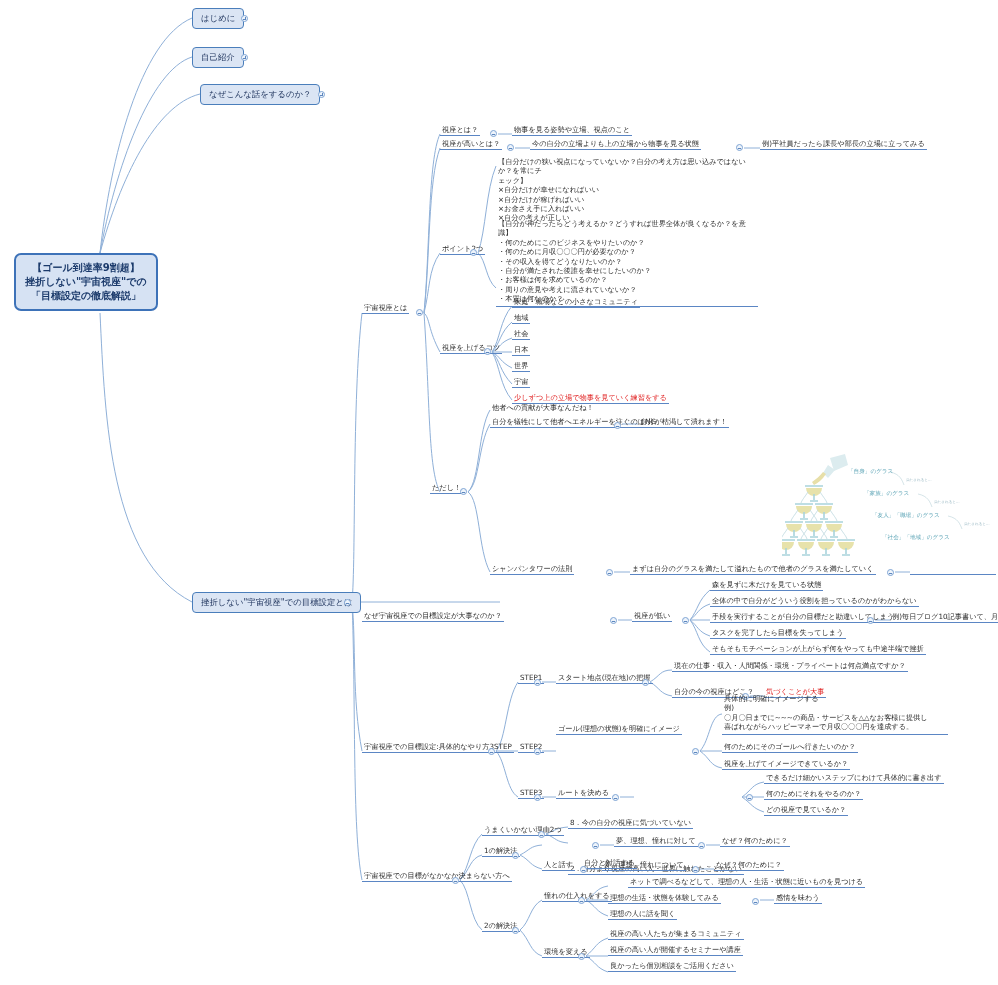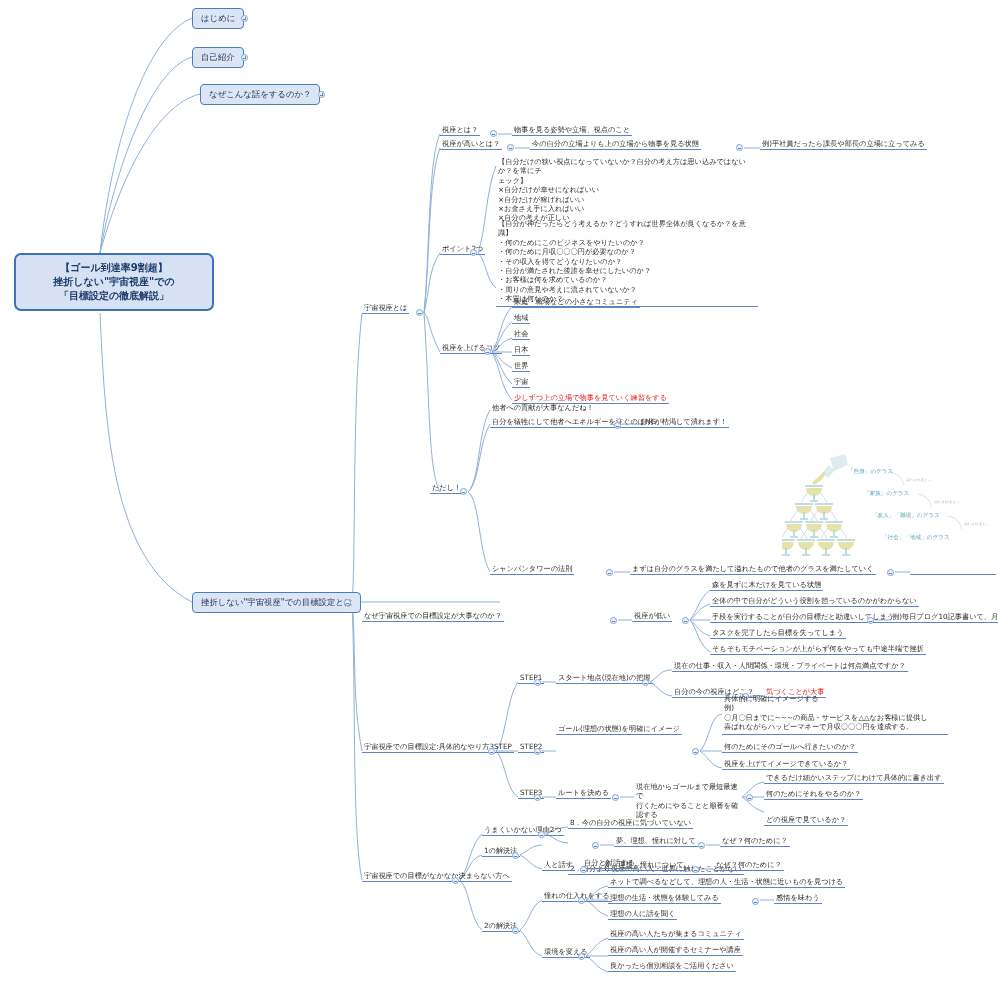--- a/index.html
+++ b/index.html
@@ -45,7 +45,7 @@
   
   #root{
     position:absolute;
-    left:14px;top:253px;width:200px;
+    left:14px;top:253px;width:144px;
     background:#d6e2f3;
     border:2px solid #3d72b8;
     border-radius:7px;

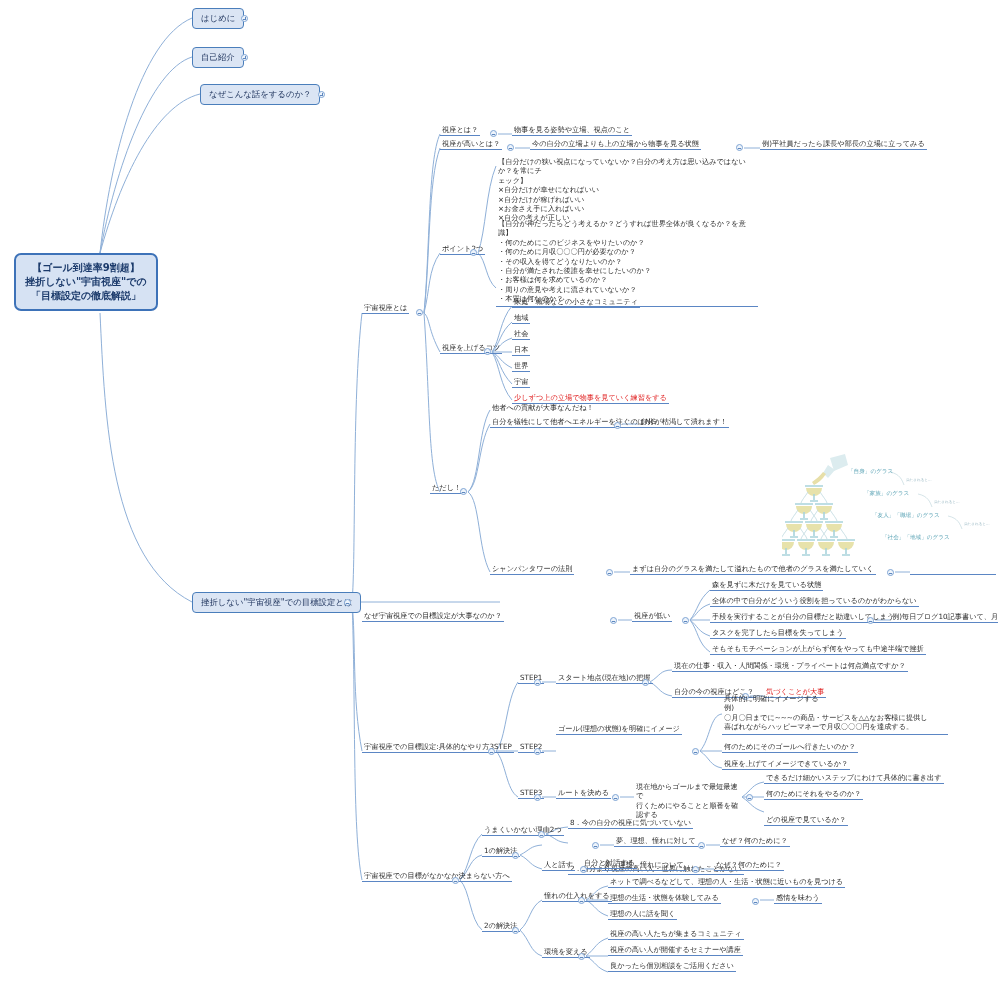--- a/index.html
+++ b/index.html
@@ -360,8 +360,6 @@
   <div class="toggle" style="left:534px;top:794px;"></div>
   <div class="node" style="left:556px;top:788px;">ルートを決める</div>
   <div class="toggle" style="left:612px;top:794px;"></div>
-  <div class="node multi nb" style="left:634px;top:782px;width:108px;">現在地からゴールまで最短最速で
-行くためにやることと順番を確認する</div>
   <div class="toggle" style="left:746px;top:794px;"></div>
   <div class="node" style="left:764px;top:773px;">できるだけ細かいステップにわけて具体的に書き出す</div>
   <div class="node" style="left:764px;top:789px;">何のためにそれをやるのか？</div>

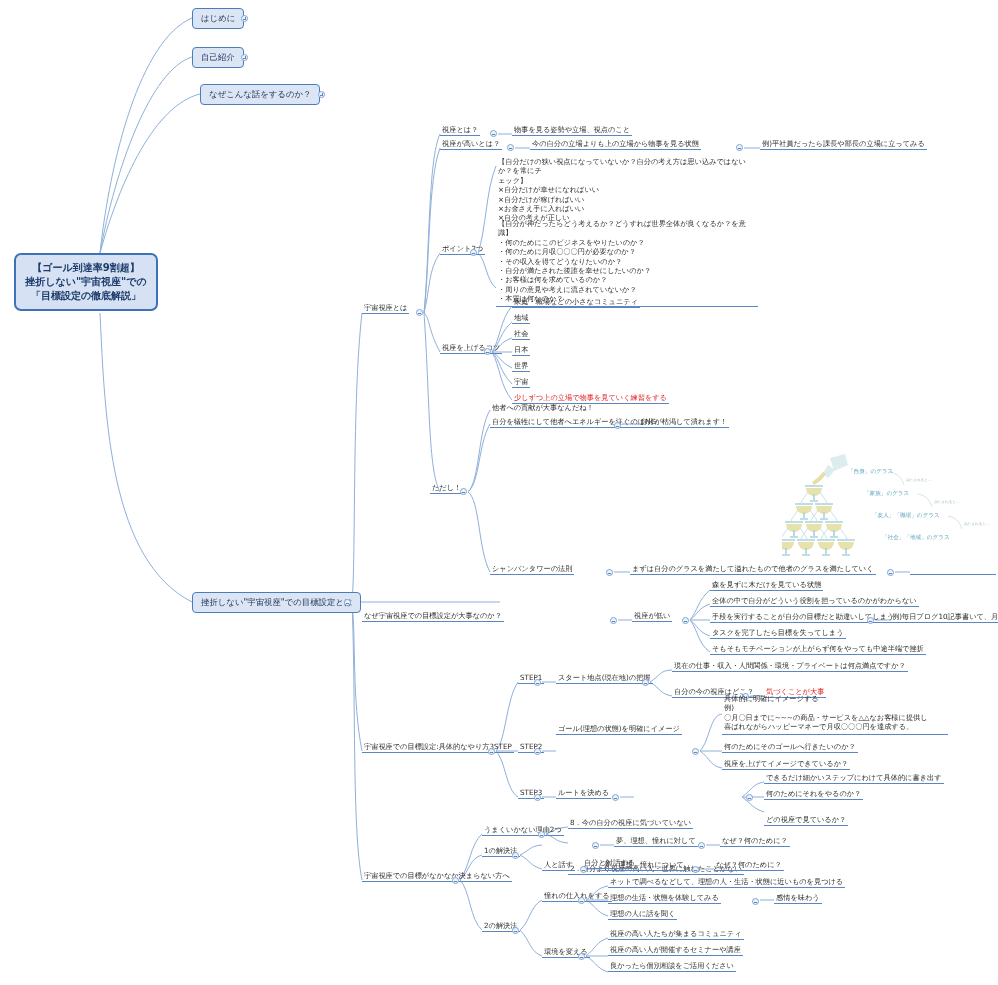--- a/index.html
+++ b/index.html
@@ -363,7 +363,7 @@
   <div class="toggle" style="left:746px;top:794px;"></div>
   <div class="node" style="left:764px;top:773px;">できるだけ細かいステップにわけて具体的に書き出す</div>
   <div class="node" style="left:764px;top:789px;">何のためにそれをやるのか？</div>
-  <div class="node" style="left:764px;top:805px;margin-top:10px;">どの視座で見ているか？</div>
+  <div class="node" style="left:764px;top:805px;">どの視座で見ているか？</div>
 
   <div class="node" style="left:362px;top:871px;">宇宙視座での目標がなかなか決まらない方へ</div>
   <div class="toggle" style="left:452px;top:877px;"></div>

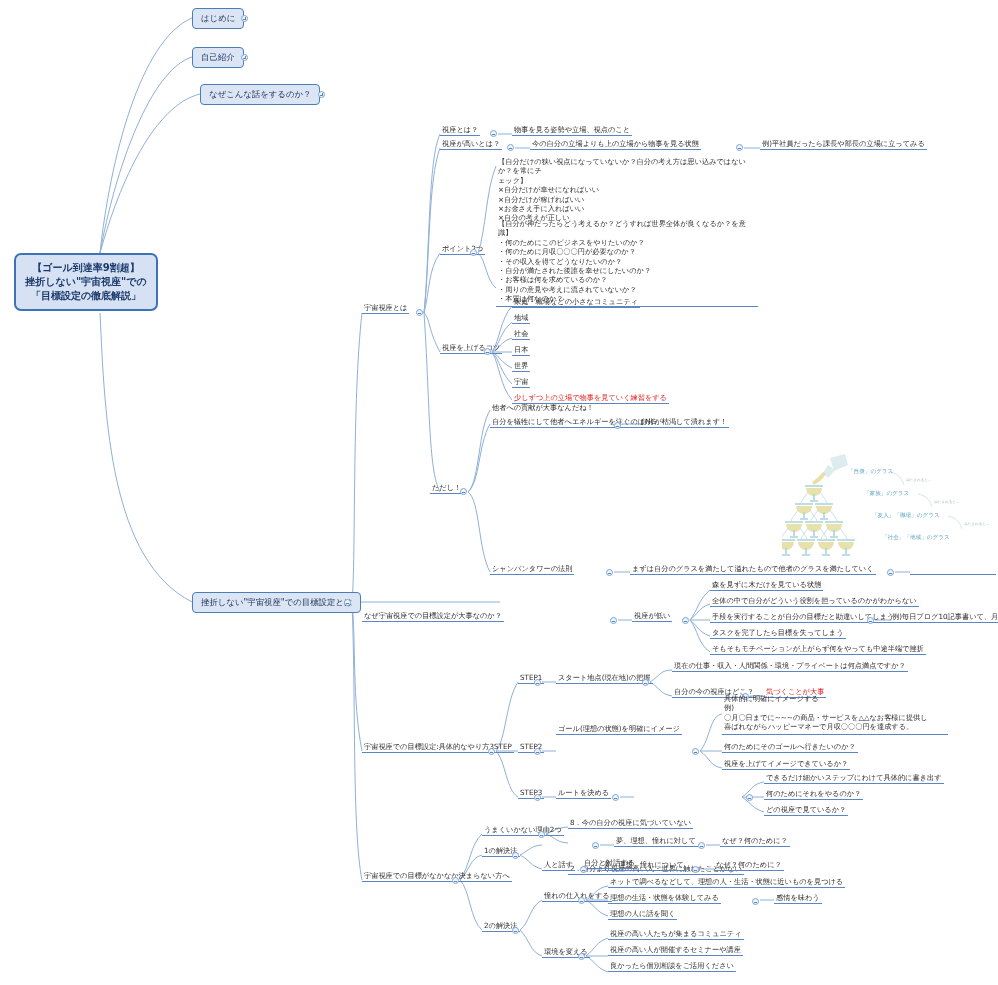--- a/index.html
+++ b/index.html
@@ -393,7 +393,7 @@
 
   <div class="node" style="left:542px;top:891px;">憧れの仕入れをする</div>
   <div class="toggle" style="left:578px;top:897px;"></div>
-  <div class="node" style="left:608px;top:877px;">ネットで調べるなどして、理想の人・生活・状態に近いものを見つける</div>
+  <div class="node" style="left:628px;top:877px;">ネットで調べるなどして、理想の人・生活・状態に近いものを見つける</div>
   <div class="node" style="left:608px;top:893px;">理想の生活・状態を体験してみる</div>
   <div class="toggle" style="left:752px;top:898px;"></div>
   <div class="node" style="left:774px;top:893px;">感情を味わう</div>

